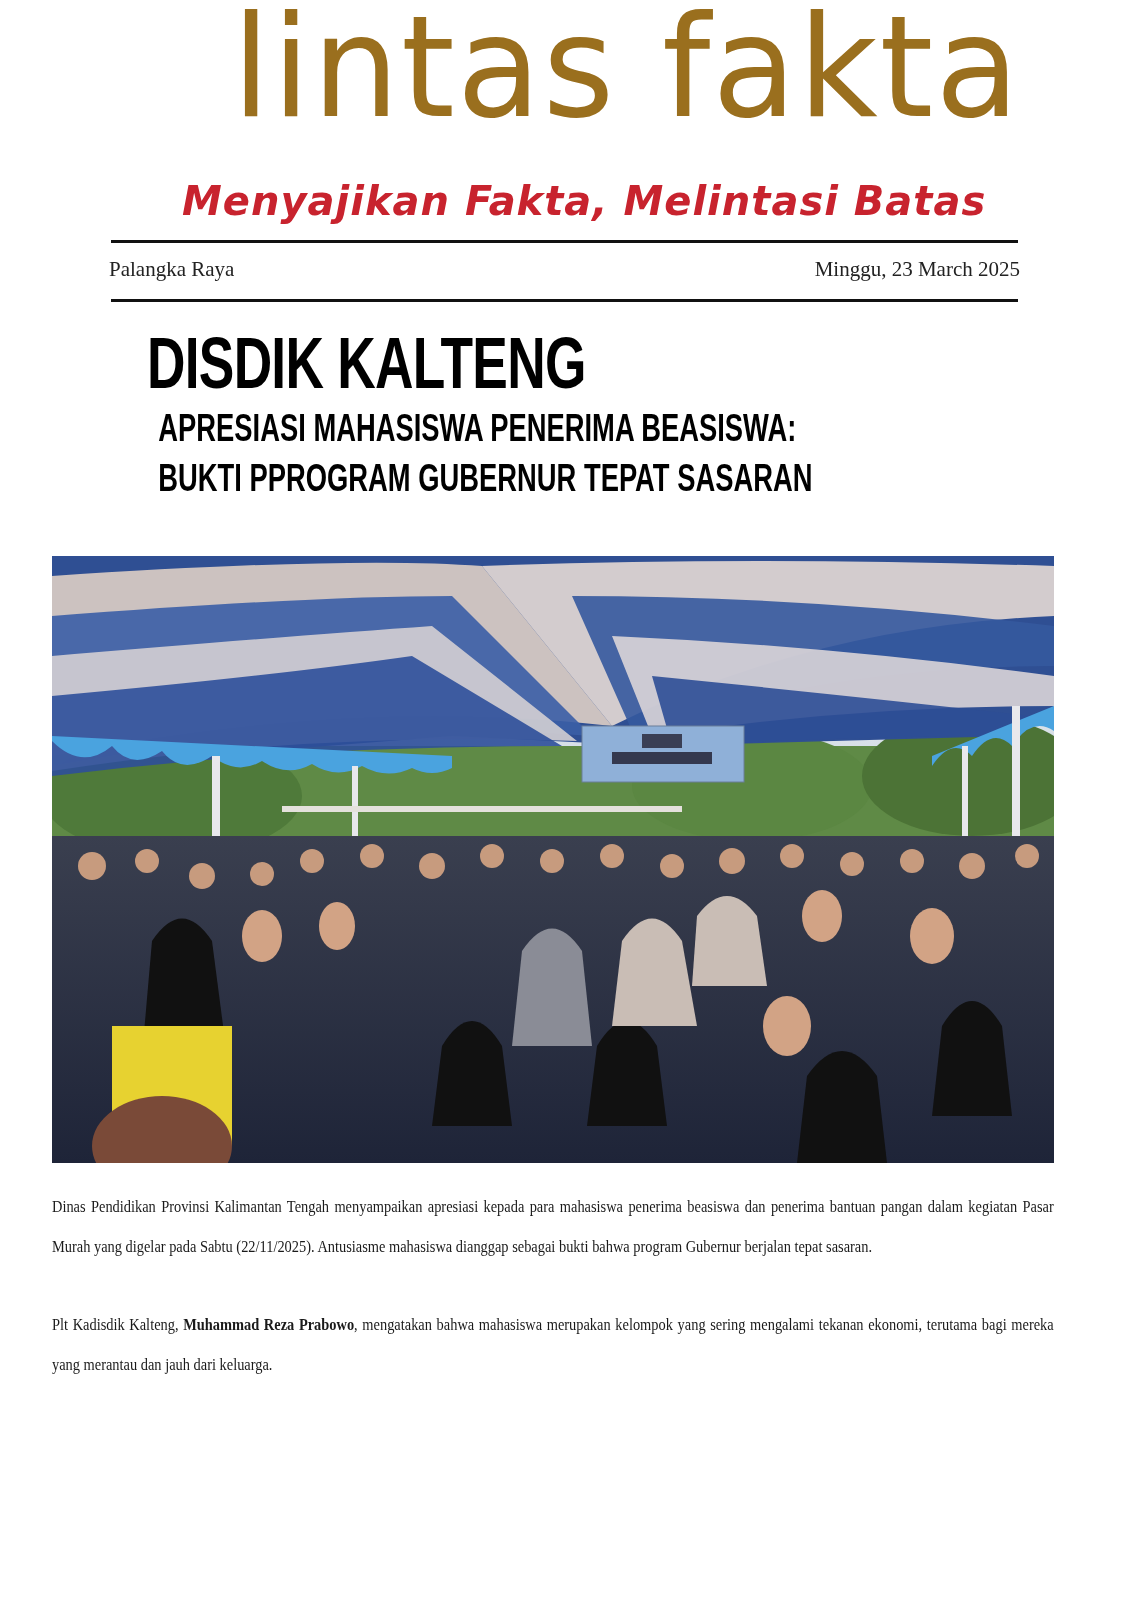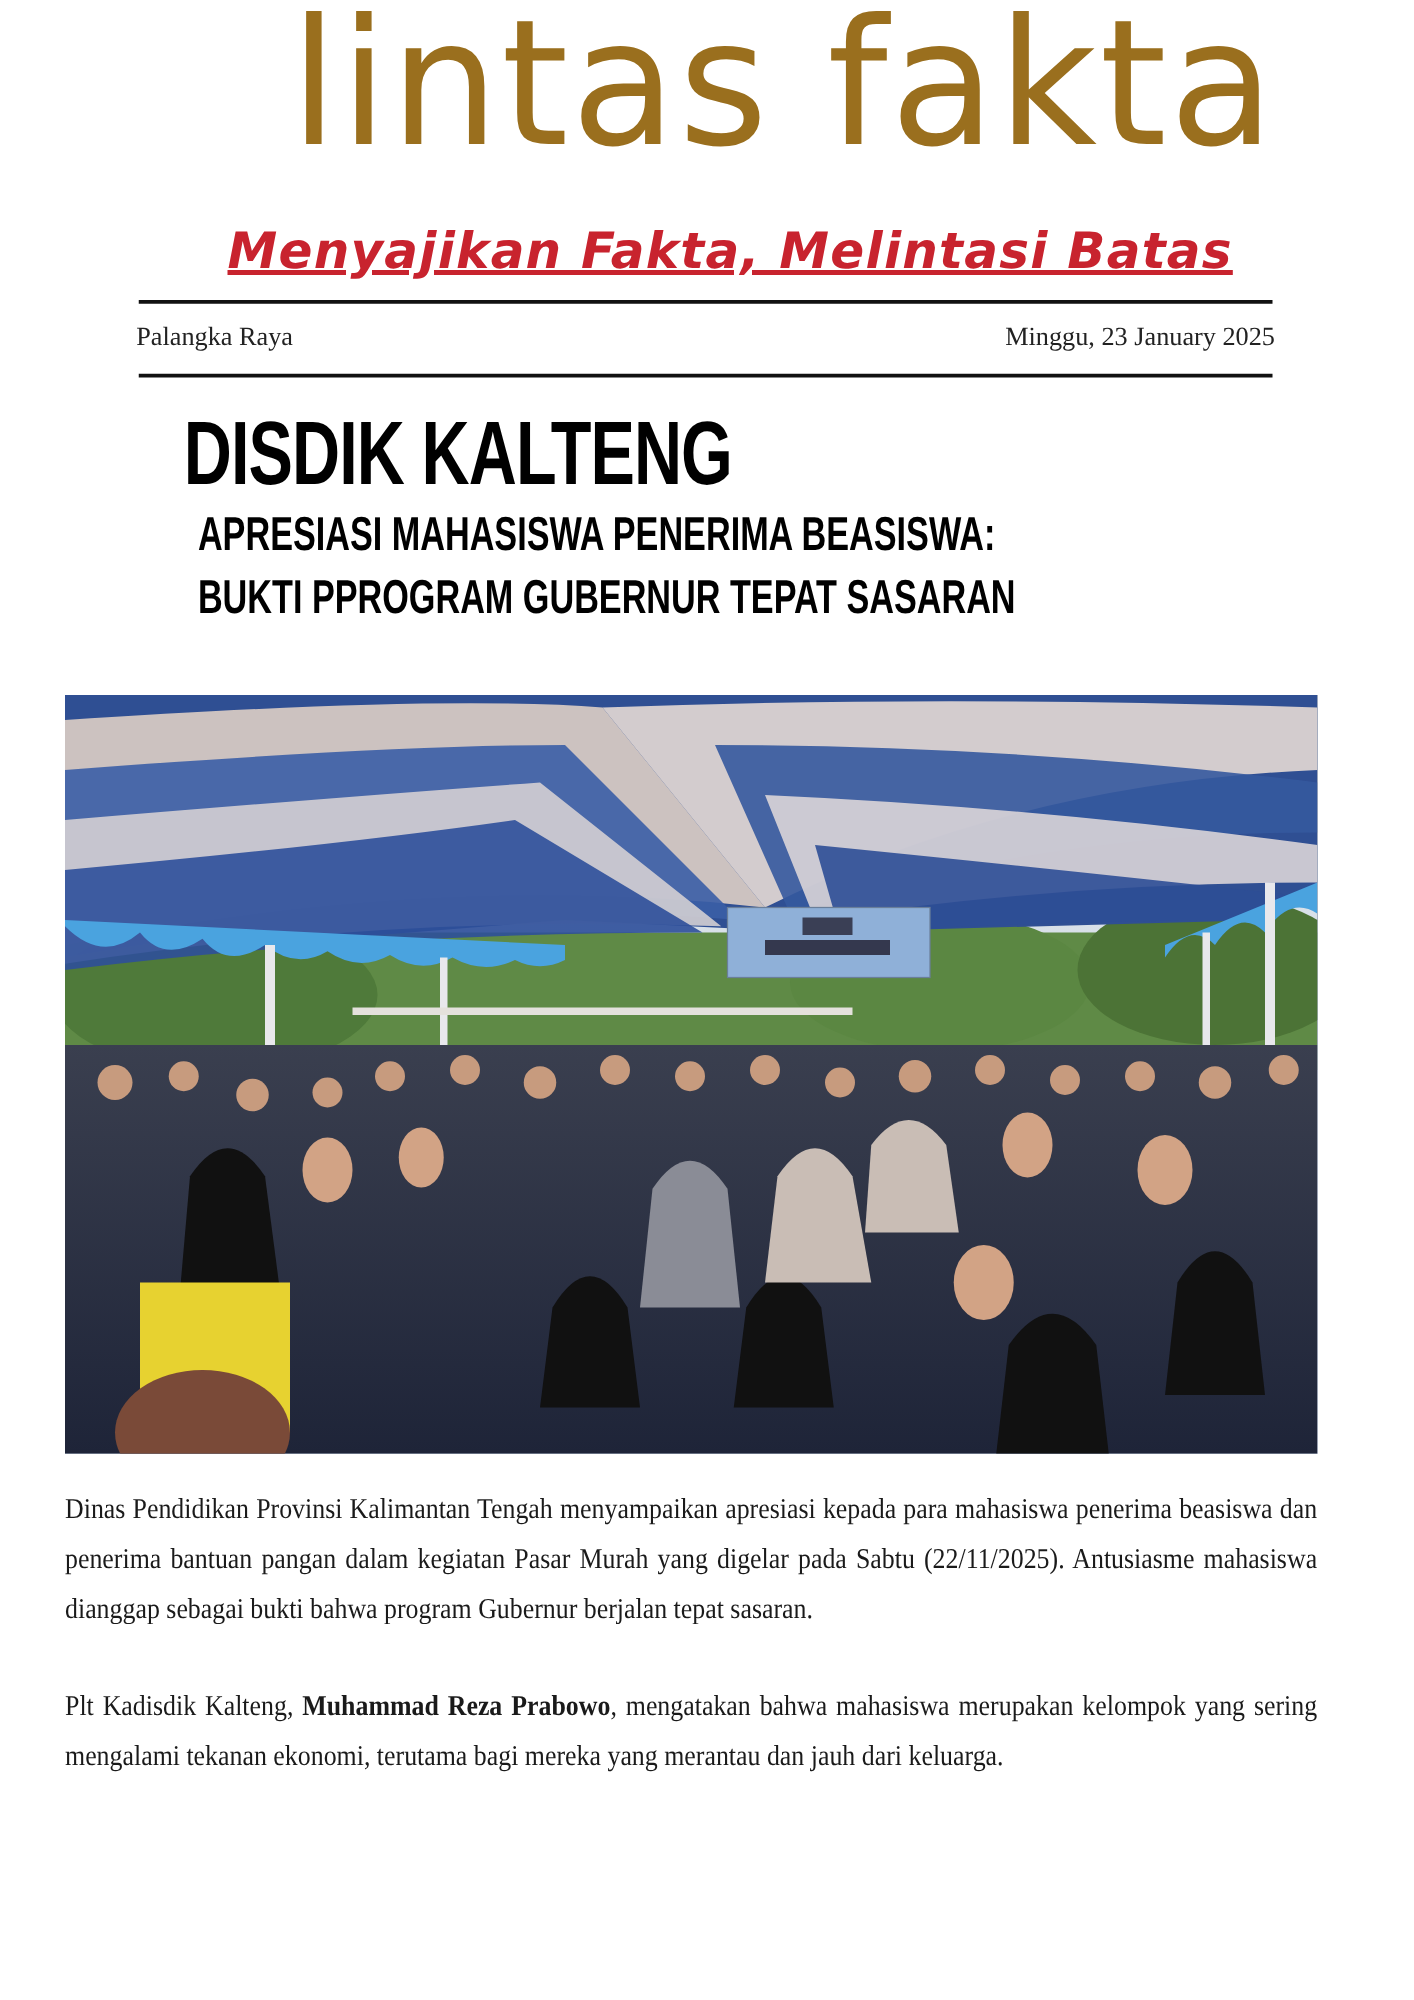--- a/index.html
+++ b/index.html
@@ -9,7 +9,7 @@
   .masthead { position: absolute; left: 0; top: 0; width: 1131px; height: 235px; }
   .logo-mark { position: absolute; left: 34px; top: 16px; width: 160px; height: 160px; }
   .brand-name { position: absolute; left: 232px; top: -2px; font-family: "DejaVu Sans", sans-serif; font-weight: normal; font-size: 140px; letter-spacing: 2px; color: #9a6f1e; line-height: 1; white-space: nowrap; transform: scaleX(0.98); transform-origin: left top; }
-  .tagline { position: absolute; left: 182px; top: 178px; font-family: "DejaVu Sans", sans-serif; font-style: italic; font-weight: bold; font-size: 40px; color: #c8232e; letter-spacing: 1px; white-space: nowrap; text-decoration: underline; }
+  .tagline { position: absolute; left: 182px; top: 178px; font-family: "DejaVu Sans", sans-serif; font-style: italic; font-weight: bold; font-size: 40px; color: #c8232e; letter-spacing: 1px; white-space: nowrap; }
 
   
   .rule { position: absolute; left: 111px; width: 907px; height: 3px; background: #111; }

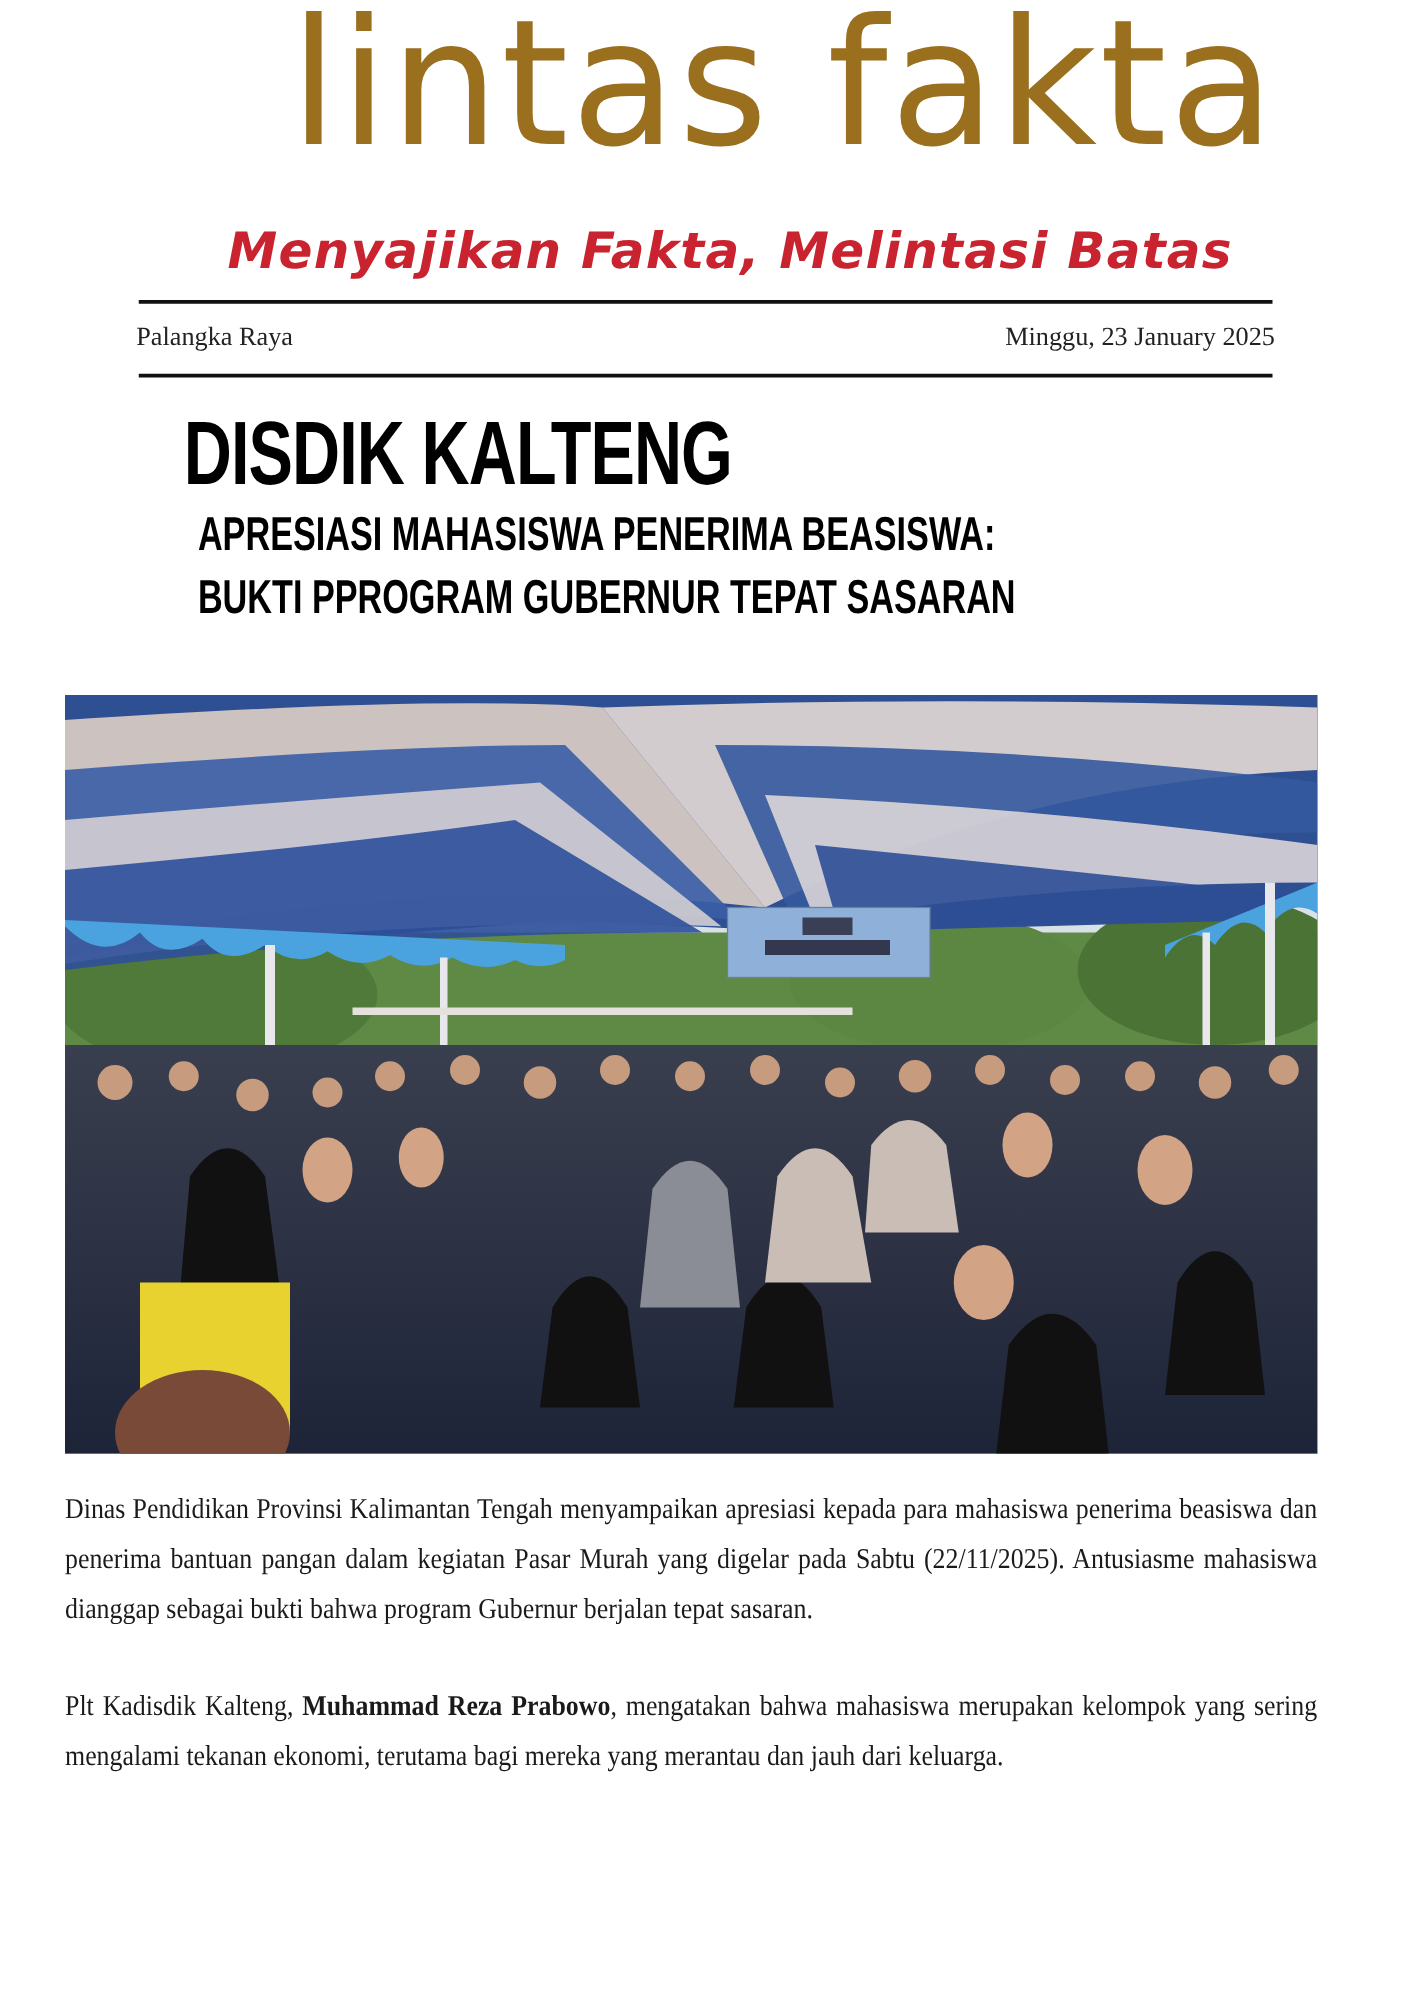--- a/index.html
+++ b/index.html
@@ -42,7 +42,7 @@
 <div class="rule top"></div>
 <div class="dateline">
   <span>Palangka Raya</span>
-  <span>Minggu, 23 January 2025</span>
+  <span>Minggu, 23 March 2025</span>
 </div>
 <div class="rule bottom"></div>
 

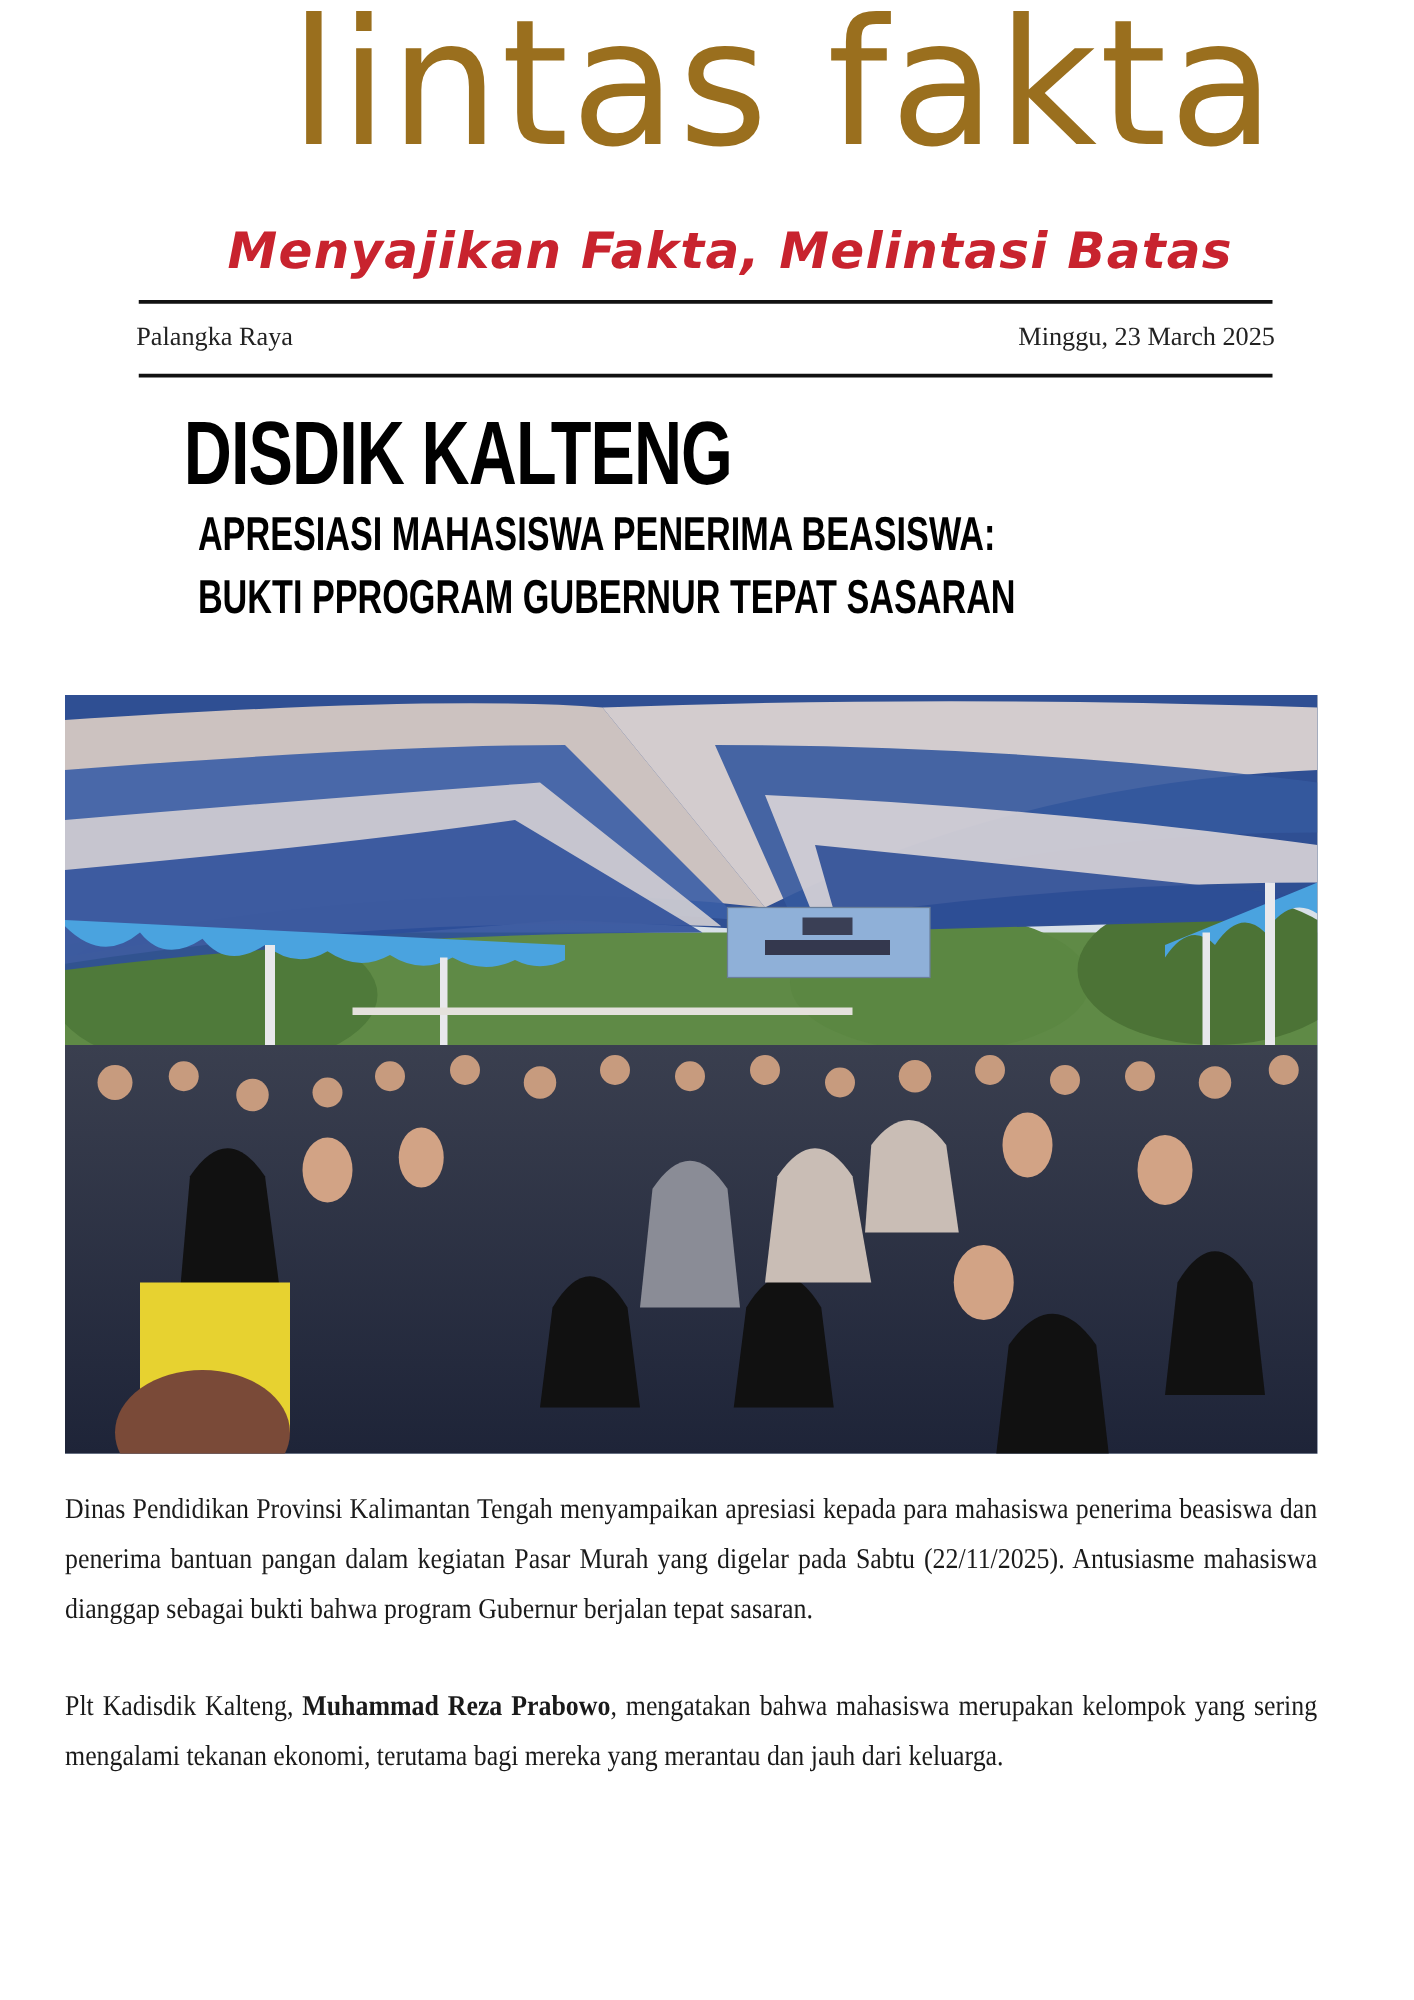--- a/index.html
+++ b/index.html
@@ -27,7 +27,7 @@
   .photo svg { display: block; }
 
   
-  .article { position: absolute; left: 52px; top: 1187px; width: 1002px; font-family: "Liberation Serif", serif; font-size: 23px; line-height: 40px; color: #1a1a1a; text-align: justify; }
+  .article { position: absolute; left: 52px; top: 1187px; width: 1002px; font-family: "Liberation Serif", serif; font-size: 16px; line-height: 40px; color: #1a1a1a; text-align: justify; }
   .article p { margin: 0 0 38px 0; transform: scaleX(0.9); transform-origin: left top; width: 1113px; }
   .article strong { font-weight: bold; }
 </style>

